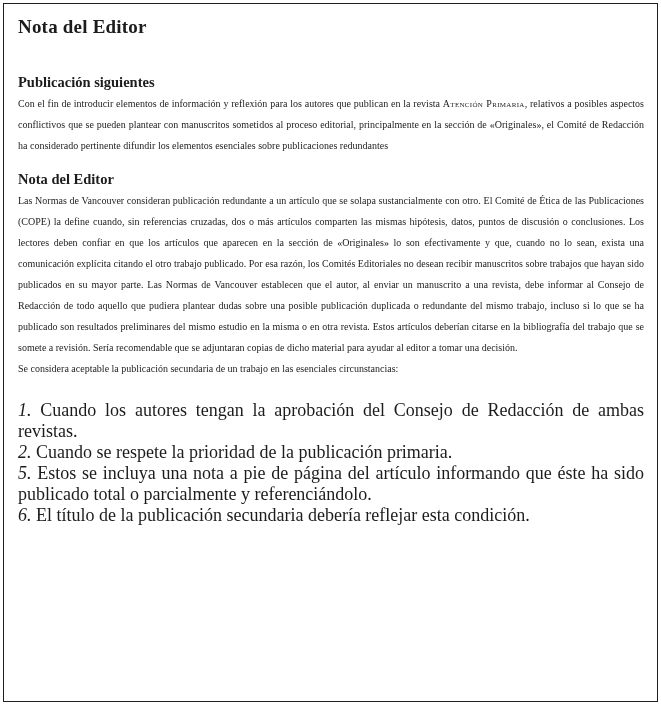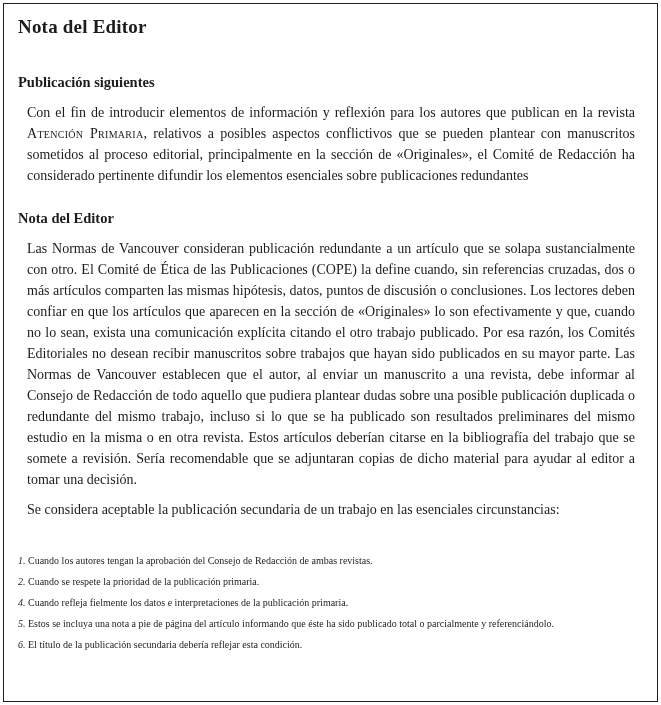--- a/index.html
+++ b/index.html
@@ -40,8 +40,8 @@
   .gap-line  { height: 21px; }
   .gap-ref   { height: 13px; }
   p.body-text {
-    margin: 9px;
-    font-size: 14px;
+    margin: 0;
+    font-size: 10px;
     line-height: 21px;
     text-align: justify;
   }

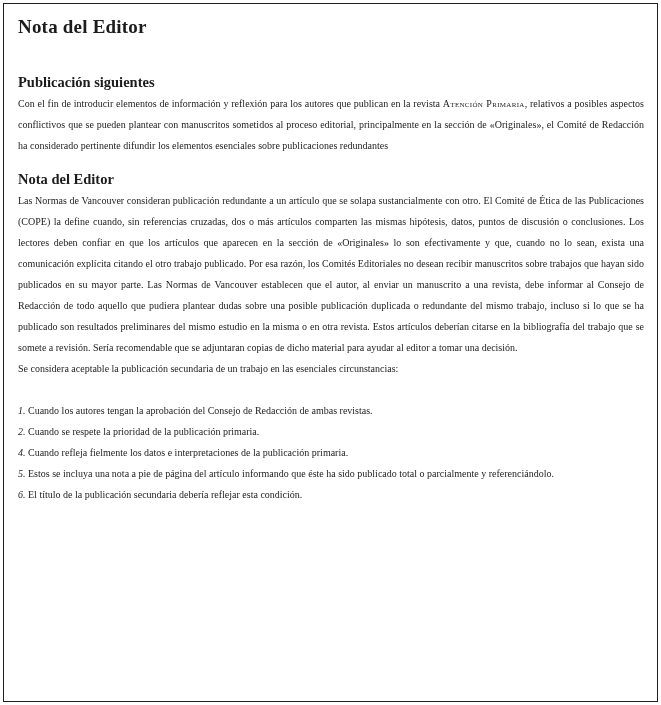--- a/index.html
+++ b/index.html
@@ -52,7 +52,7 @@
   .criteria-list { margin: 0; }
   .criteria-item {
     margin: 0;
-    font-size: 10px;
+    font-size: 18px;
     line-height: 21px;
     text-align: justify;
   }

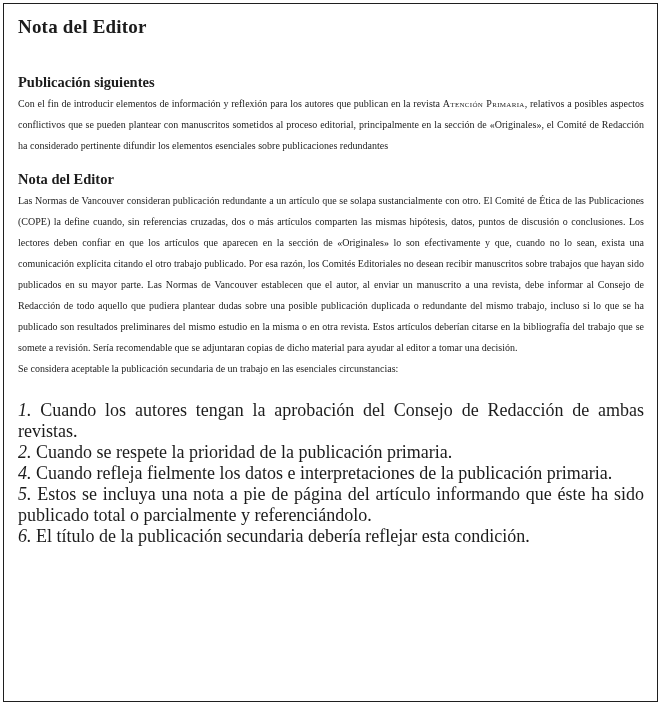--- a/index.html
+++ b/index.html
@@ -81,7 +81,6 @@
   <div class="criteria-list">
     <p class="criteria-item"><span class="item-num">1.</span> <span>Cuando los autores tengan la aprobación del Consejo de Redacción de ambas revistas.</span></p>
     <p class="criteria-item"><span class="item-num">2.</span> <span>Cuando se respete la prioridad de la publicación primaria.</span></p>
-    <p class="criteria-item"><span class="item-num">4.</span> <span>Cuando refleja fielmente los datos e interpretaciones de la publicación primaria.</span></p>
     <p class="criteria-item"><span class="item-num">5.</span> <span>Estos se incluya una nota a pie de página del artículo informando que éste ha sido publicado total o parcialmente y referenciándolo.</span></p>
     <p class="criteria-item"><span class="item-num">6.</span> <span>El título de la publicación secundaria debería reflejar esta condición.</span></p>
   </div>

